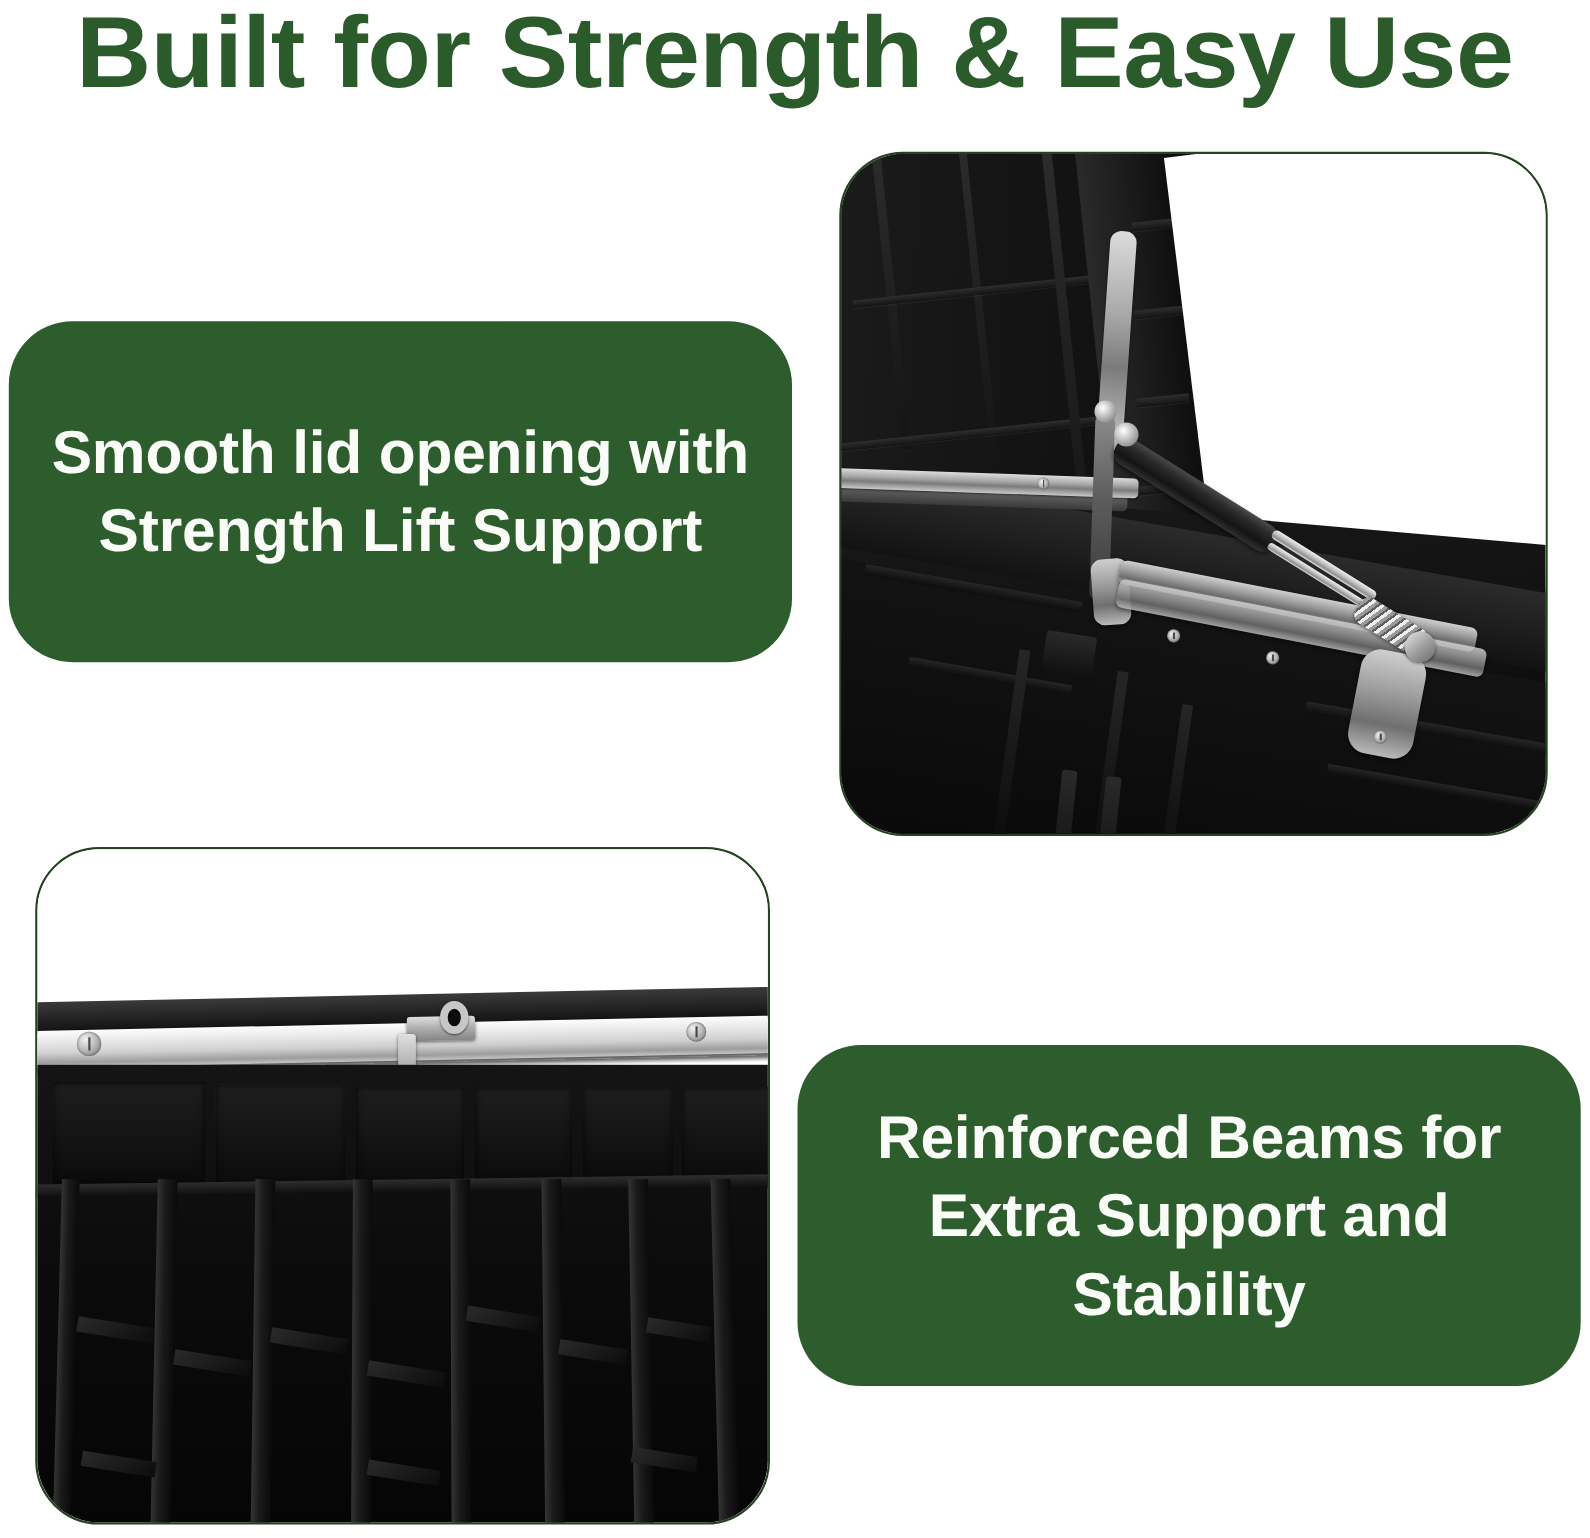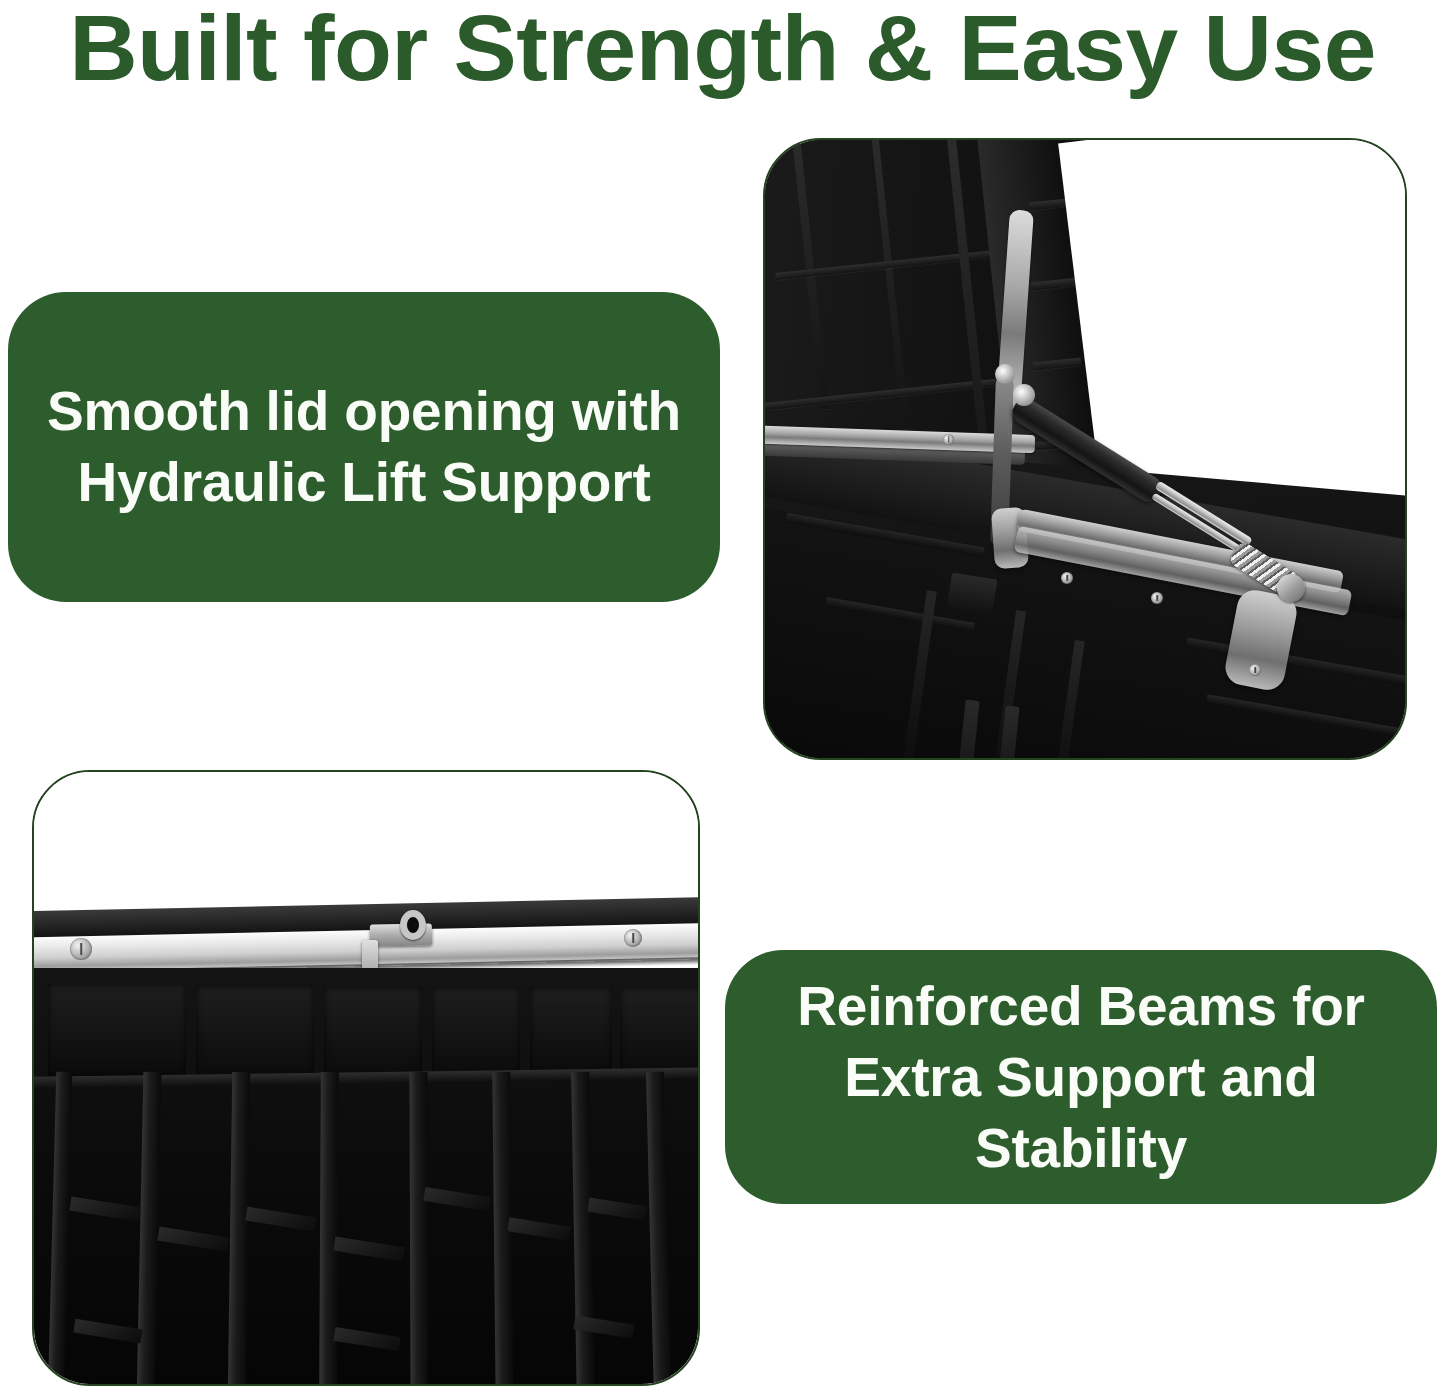--- a/index.html
+++ b/index.html
@@ -331,7 +331,7 @@
 <div id="page-title">Built for Strength &amp; Easy Use</div>
 
 <div class="callout" id="callout-hydraulic">
-  <div class="callout-text">Smooth lid opening with Hydraulic Lift Support</div>
+  <div class="callout-text">Smooth lid opening with Strength Lift Support</div>
 </div>
 
 <div class="photo-panel" id="photo-hinge">

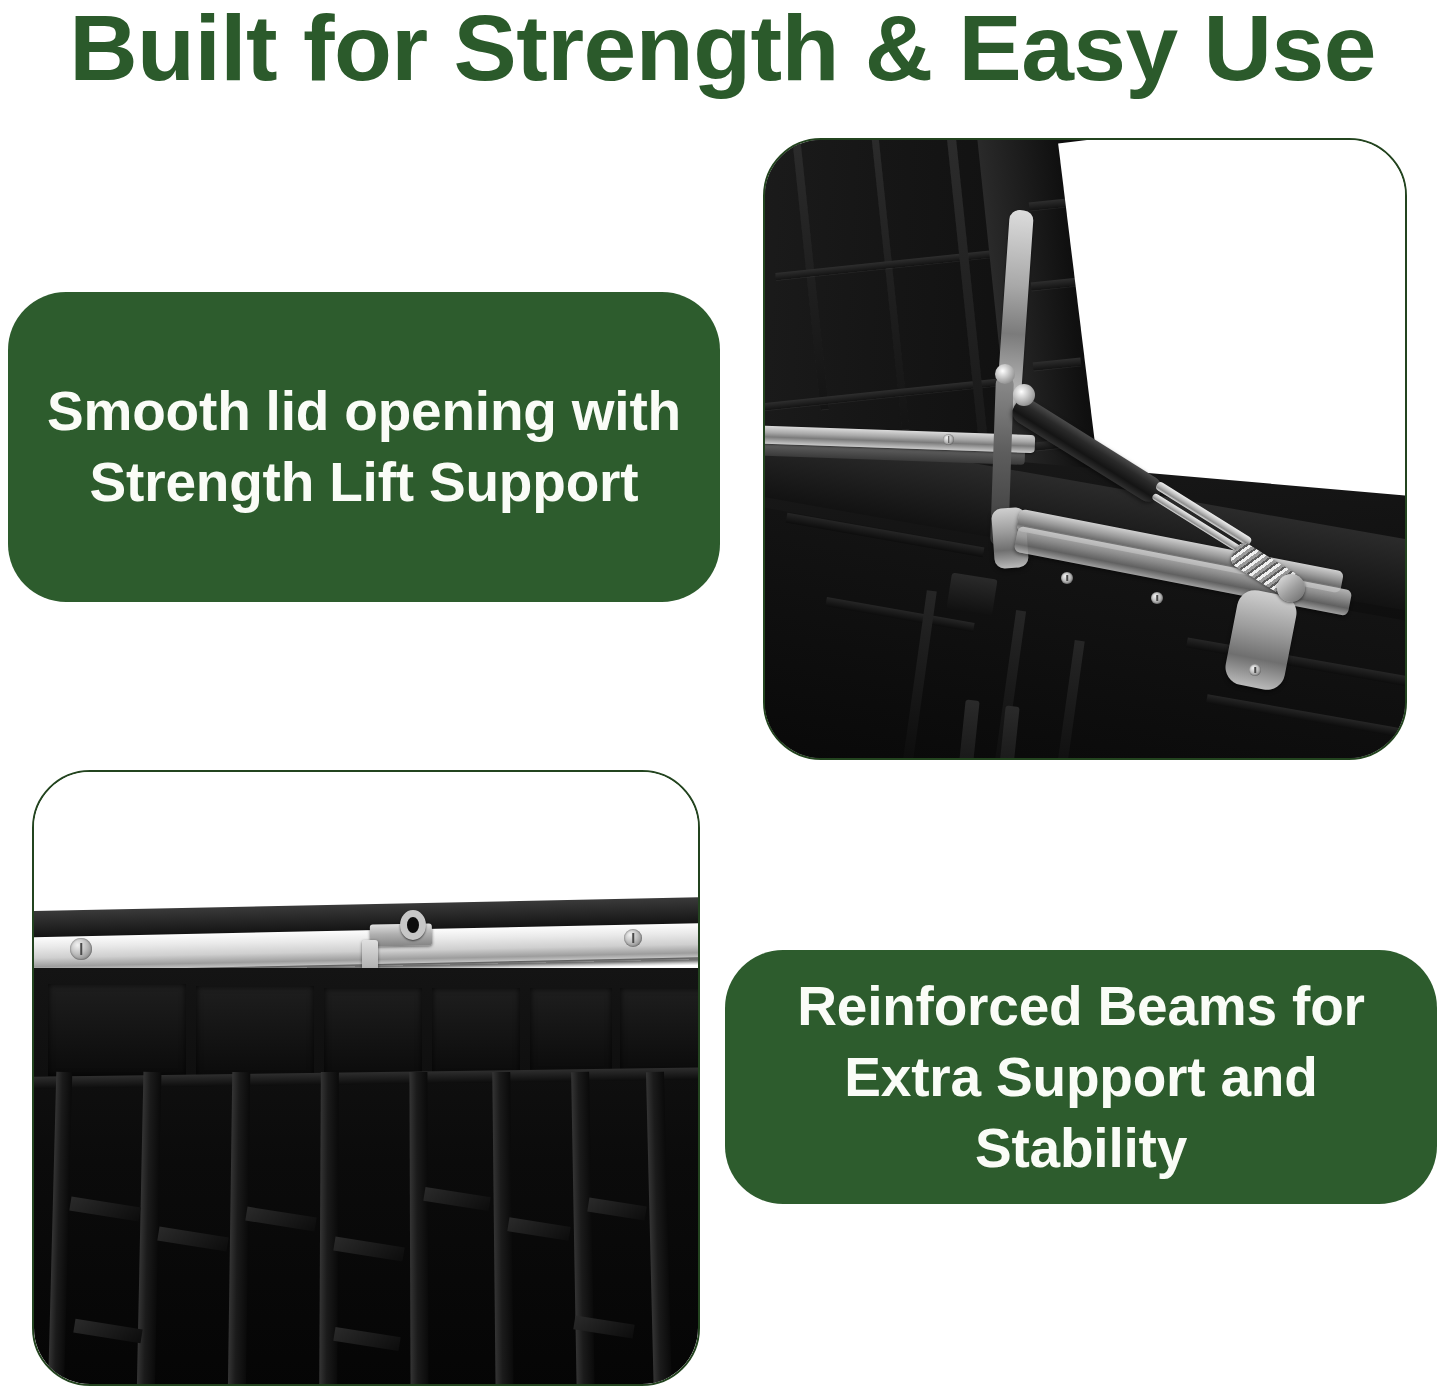--- a/index.html
+++ b/index.html
@@ -64,7 +64,7 @@
     left: 725px;
     top: 950px;
     width: 712px;
-    height: 254px;
+    height: 310px;
   }
 
   

